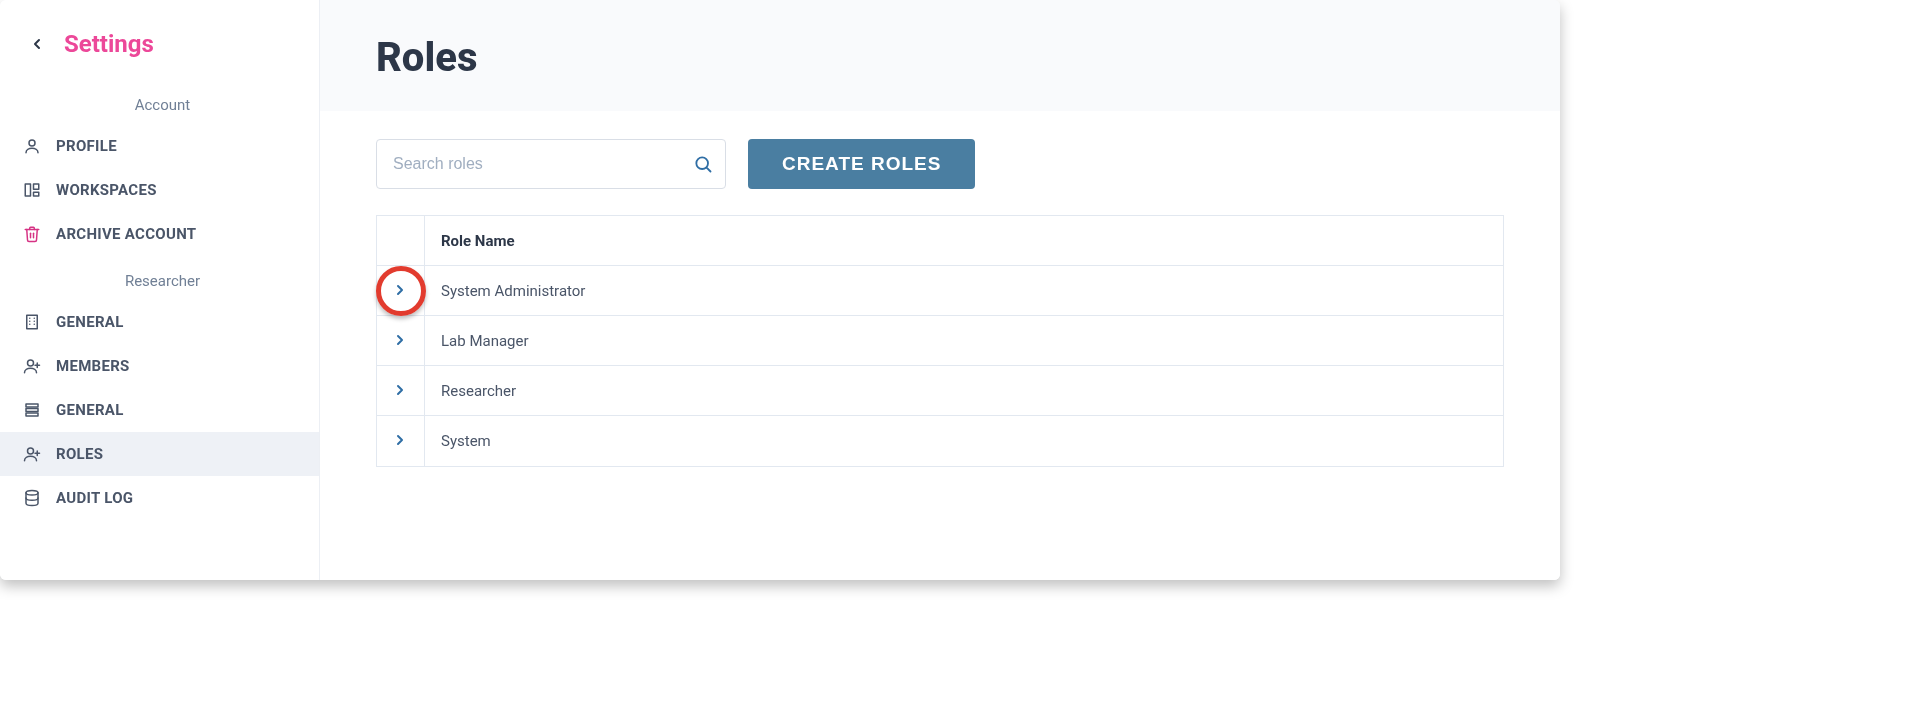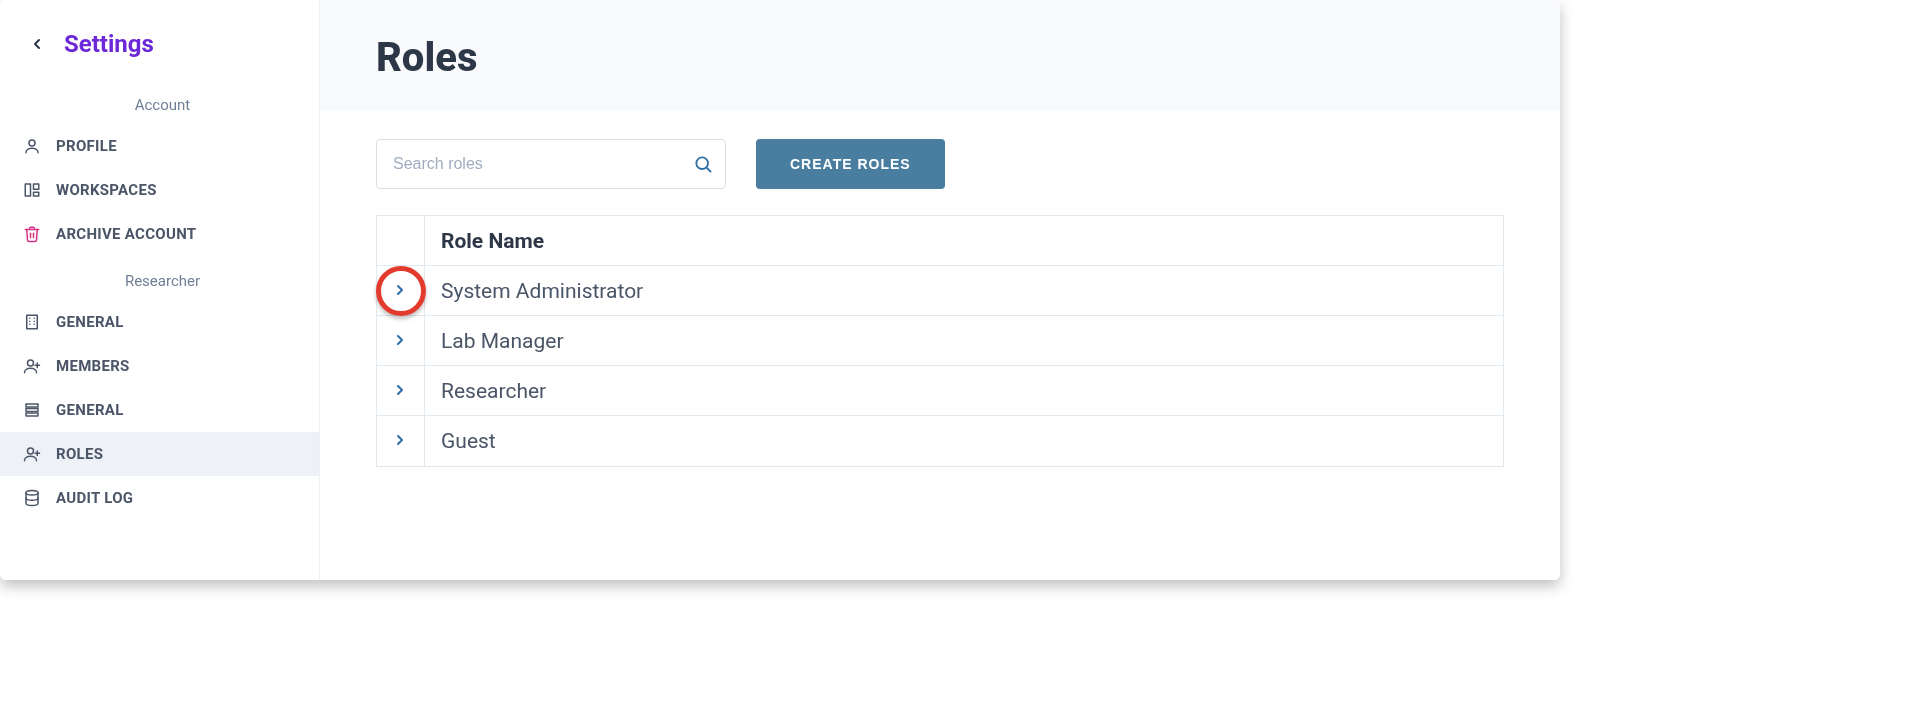--- a/index.html
+++ b/index.html
@@ -44,7 +44,7 @@
   .sidebar-title {
     font-size: 24px;
     font-weight: 700;
-    color:#6d28d9;
+    color:#ec4899;
   }
   .section-label {
     font-size: 15px;

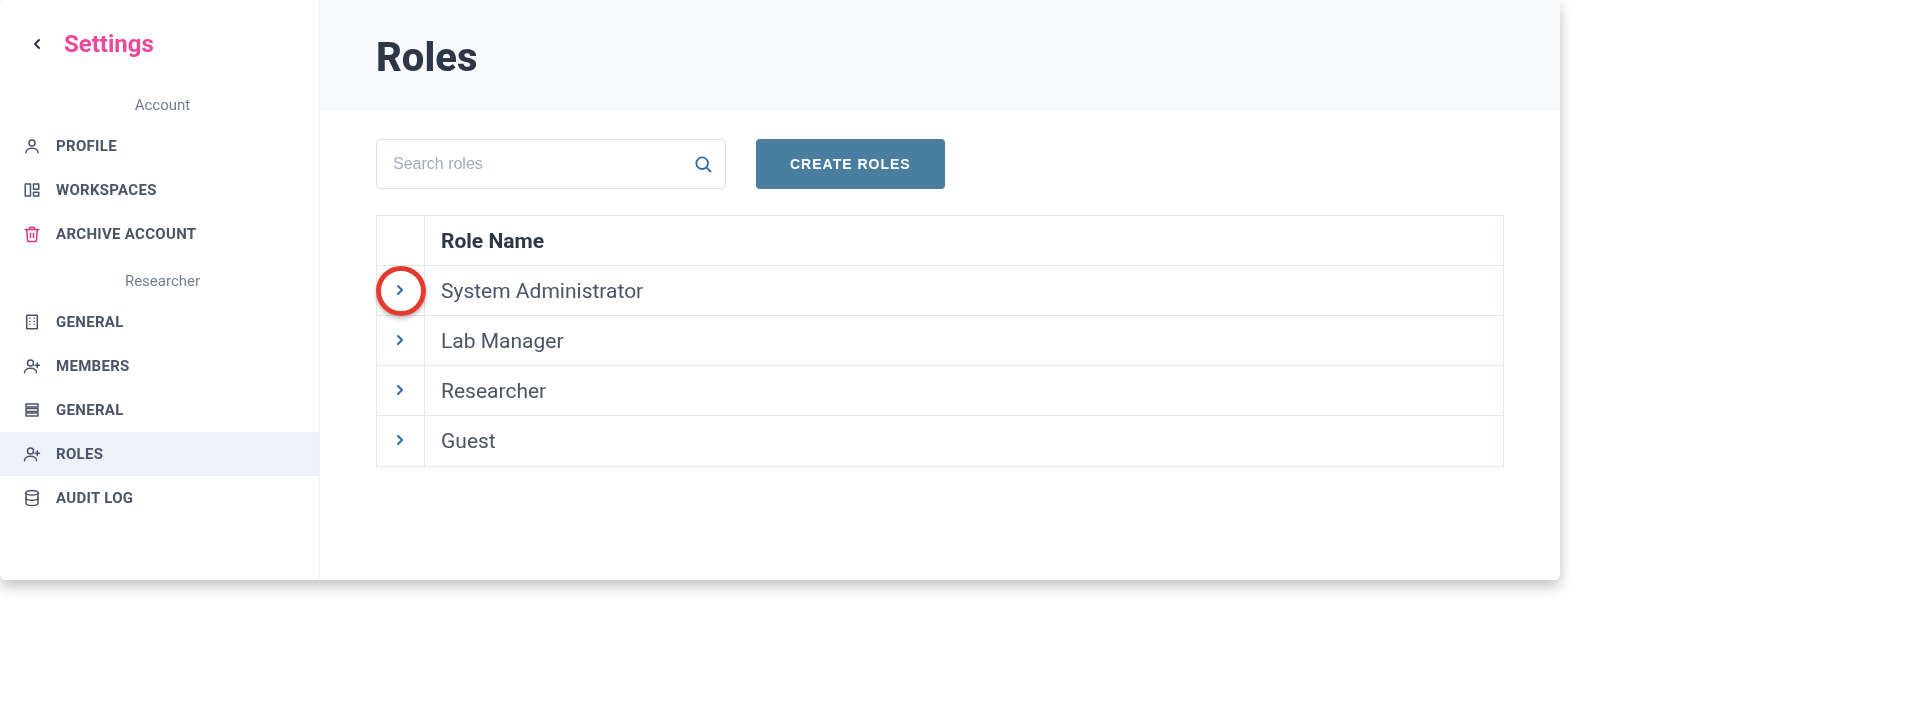--- a/index.html
+++ b/index.html
@@ -90,7 +90,7 @@
   }
   .toolbar {
     display:flex;
-    gap:30px;
+    gap:22px;
     margin-bottom: 26px;
   }
   .search-wrap {

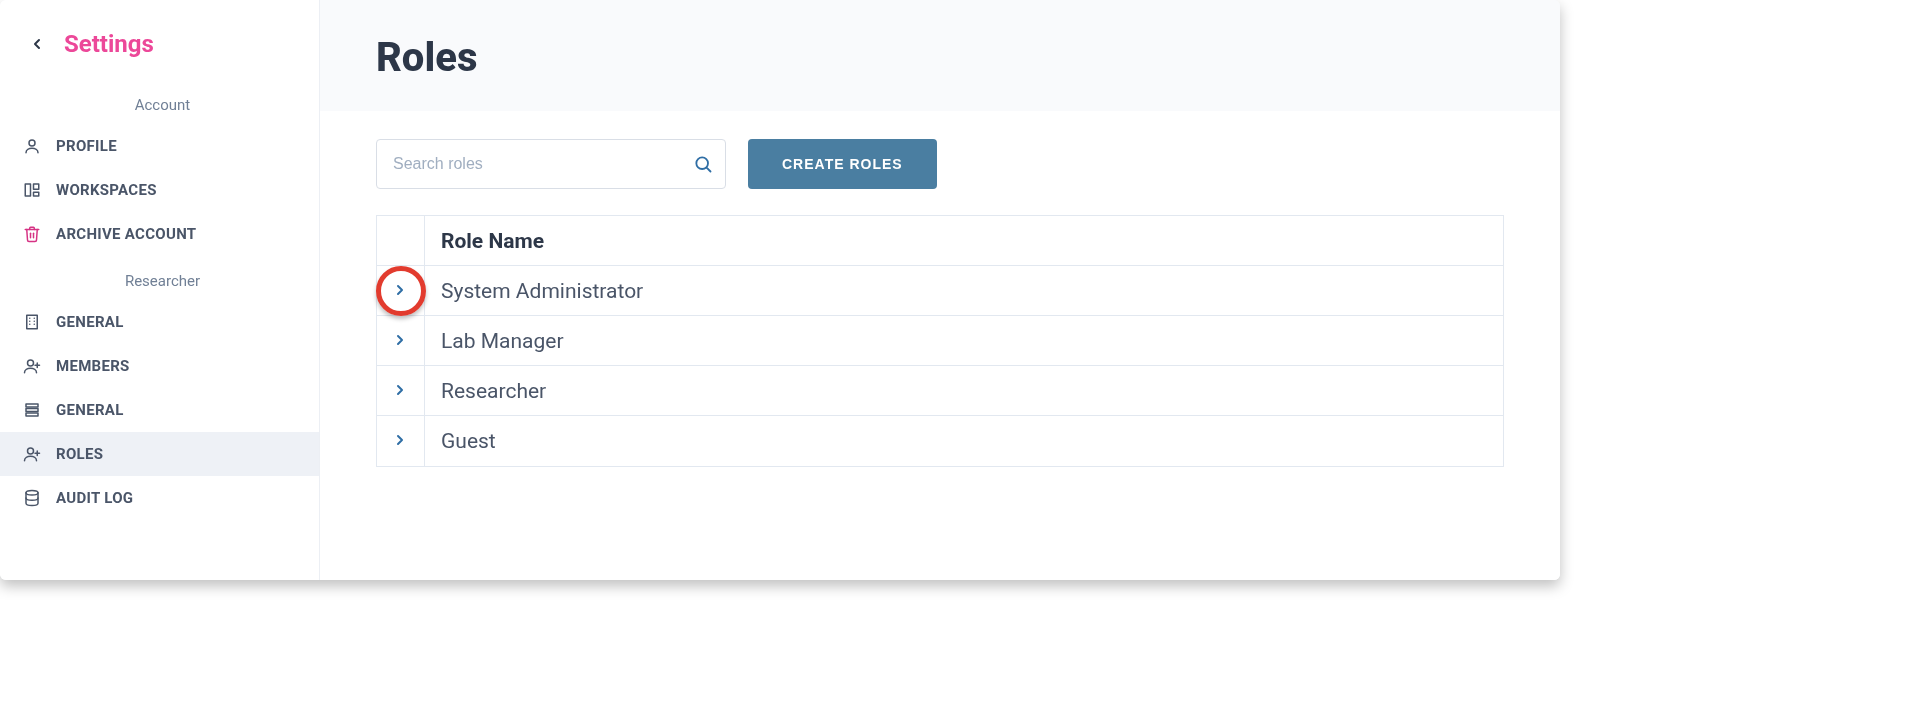--- a/index.html
+++ b/index.html
@@ -123,7 +123,7 @@
     color:#ffffff;
     border:none;
     border-radius:4px;
-    font-size:14px;
+    font-size:19px;
     font-weight:700;
     letter-spacing:1px;
     cursor:pointer;

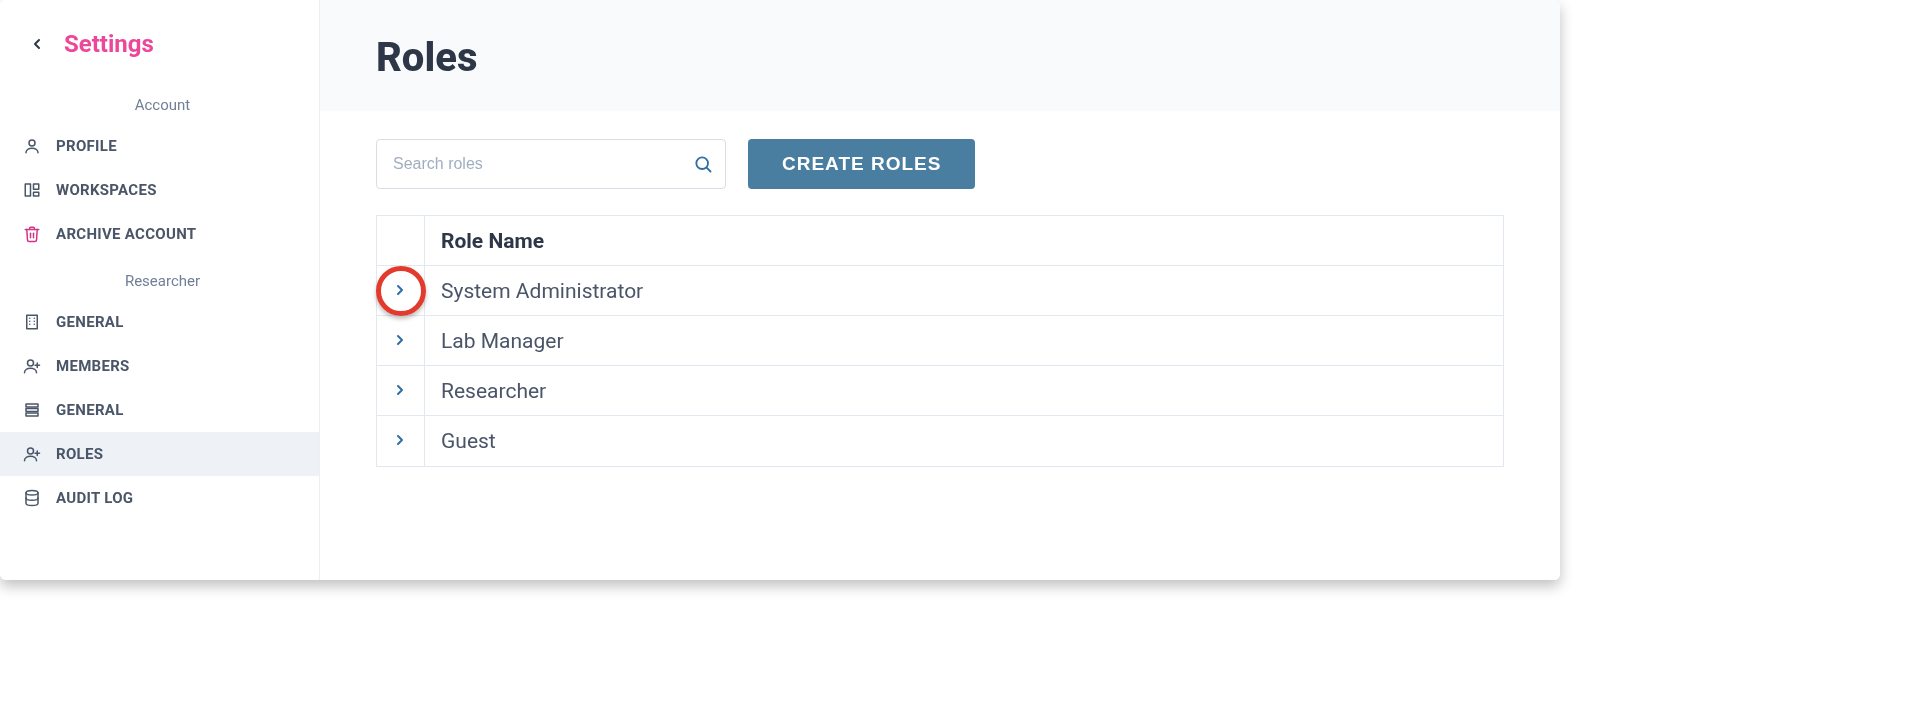--- a/index.html
+++ b/index.html
@@ -154,7 +154,7 @@
     display:flex;
     align-items:center;
     padding: 0 16px;
-    font-size:21px;
+    font-size:15px;
     color:#4a5568;
   }
   .thead-row .cell-name { font-weight:700; color:#2d3748; }

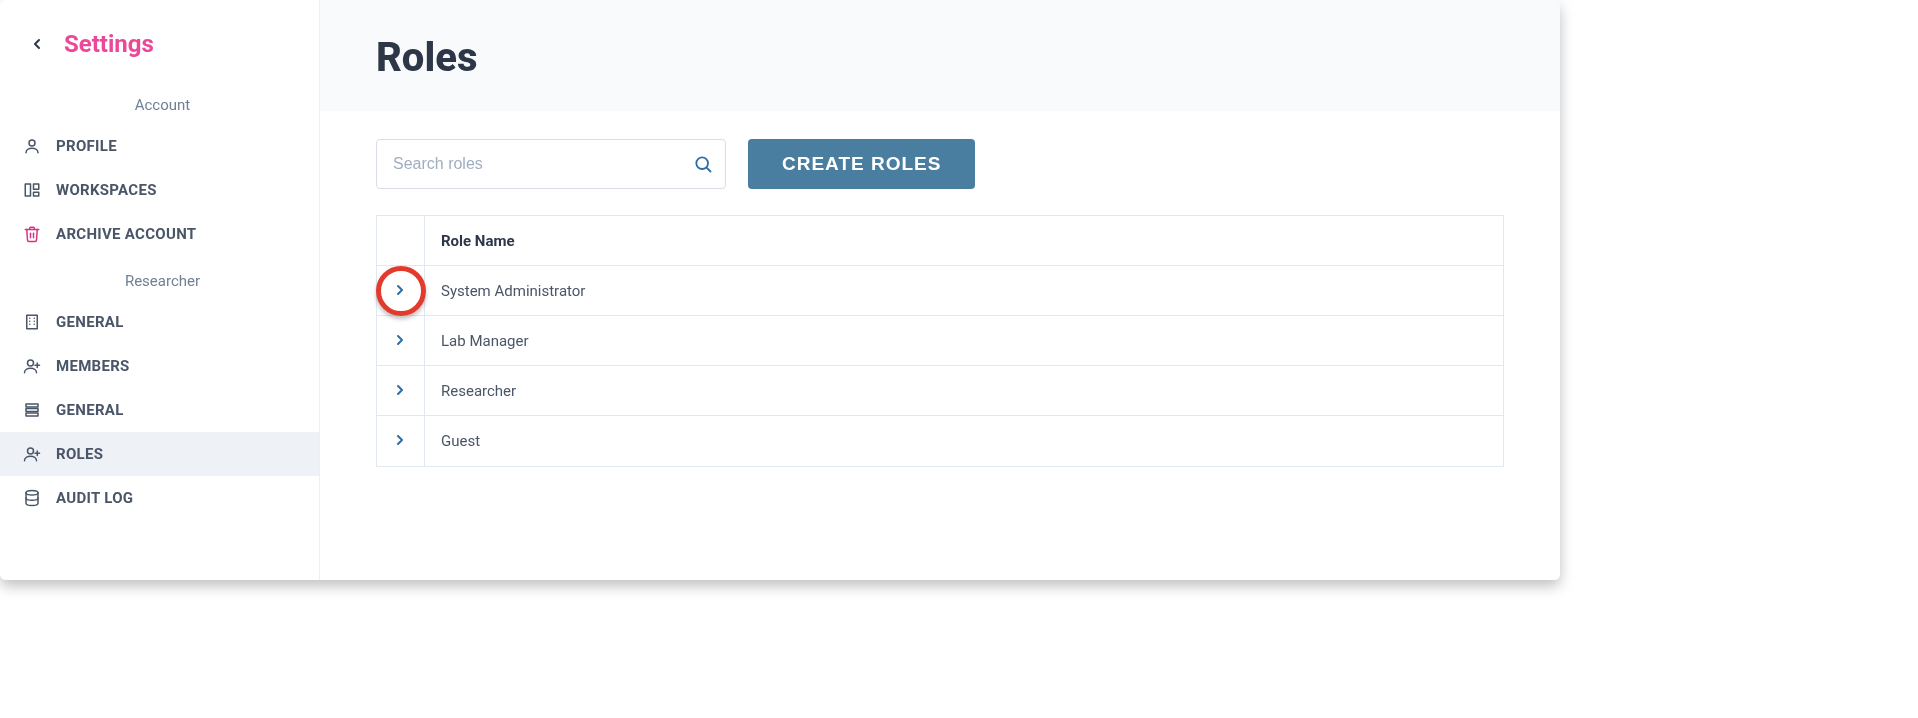--- a/index.html
+++ b/index.html
@@ -336,7 +336,7 @@
                     <polyline points="9 18 15 12 9 6"></polyline>
                   </svg></span>
               </div>
-              <div class="cell-name">Guest</div>
+              <div class="cell-name">System</div>
             </div>
           </div>
       </div>

